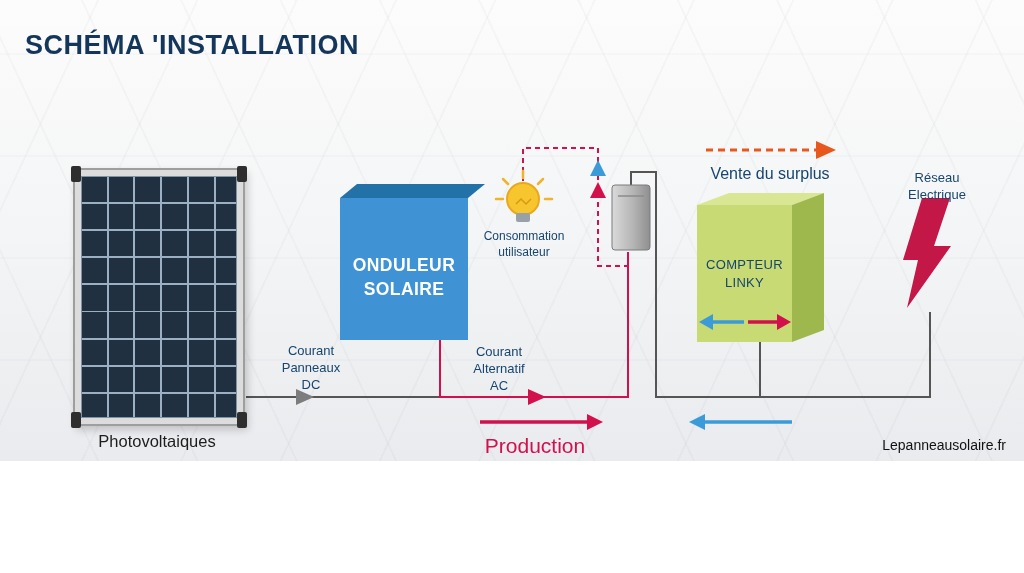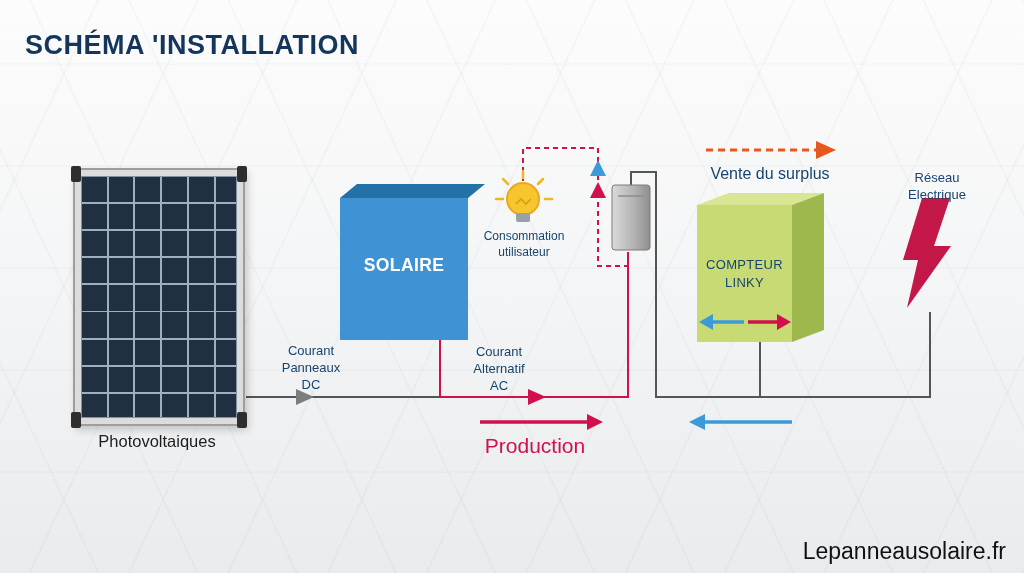--- a/index.html
+++ b/index.html
@@ -11,7 +11,7 @@
   *{margin:0;padding:0;box-sizing:border-box}
   body{font-family:"Liberation Sans", sans-serif;}
   .stage{
-    position:relative; width:1024px; height:573px; overflow:hidden;
+    position:relative; width:1024px; height:461px; overflow:hidden;
     background:linear-gradient(180deg,#fcfcfc 0%,#f4f5f6 50%,#e9ebee 100%);
   }
   .bg-pattern{

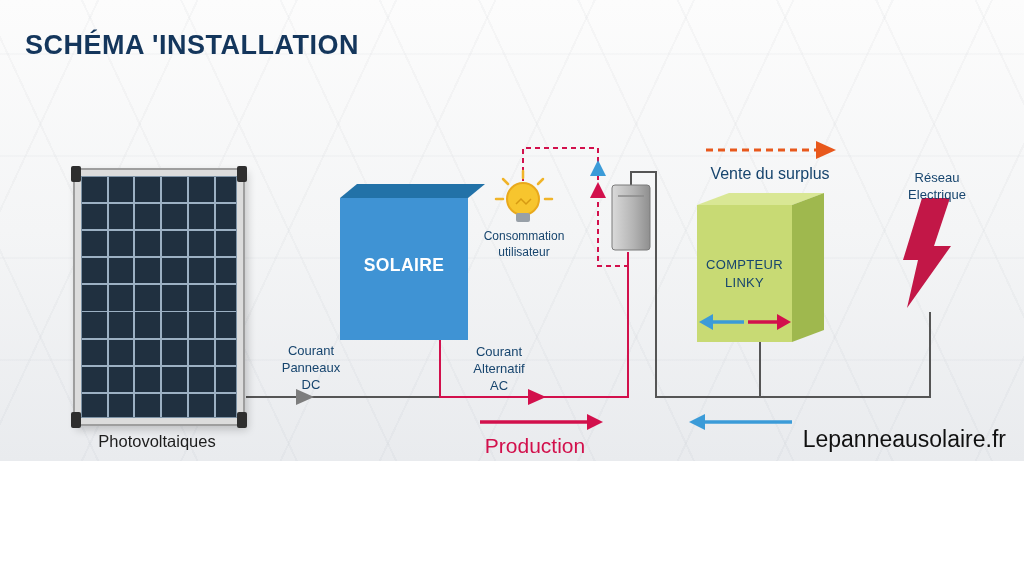--- a/index.html
+++ b/index.html
@@ -175,6 +175,7 @@
   </div>
 
   <div class="abs inverter-label">
+    <div>ONDULEUR</div>
     <div>SOLAIRE</div>
   </div>
 

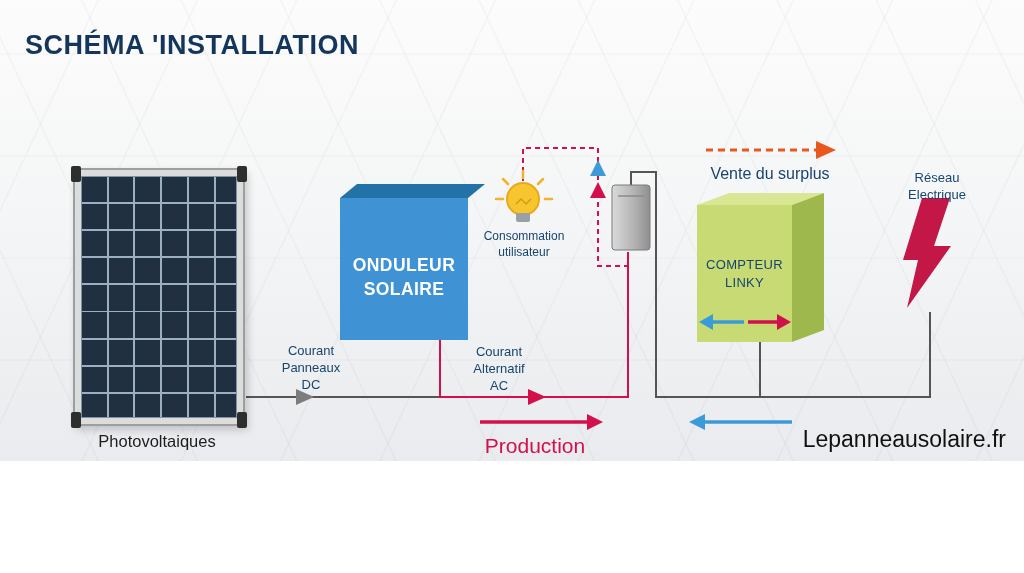--- a/index.html
+++ b/index.html
@@ -55,7 +55,7 @@
   .ac-label{left:458px; top:343px; width:82px; font-size:13px;}
   .production-label{left:474px; top:432px; width:122px; font-size:21px; color:var(--red,#d2104c); font-weight:500;}
   .conso-label{left:650px; top:432px; width:222px; font-size:16.5px; color:var(--blue,#3b9bd8);}
-  .watermark{right:18px; bottom:8px; font-size:23px; color:#111;}
+  .watermark{right:18px; bottom:8px; font-size:14px; color:#111;}
   
   svg.layer{position:absolute; inset:0;}
   .wire-gray{stroke:var(--wire-gray,#555); stroke-width:2; fill:none}

